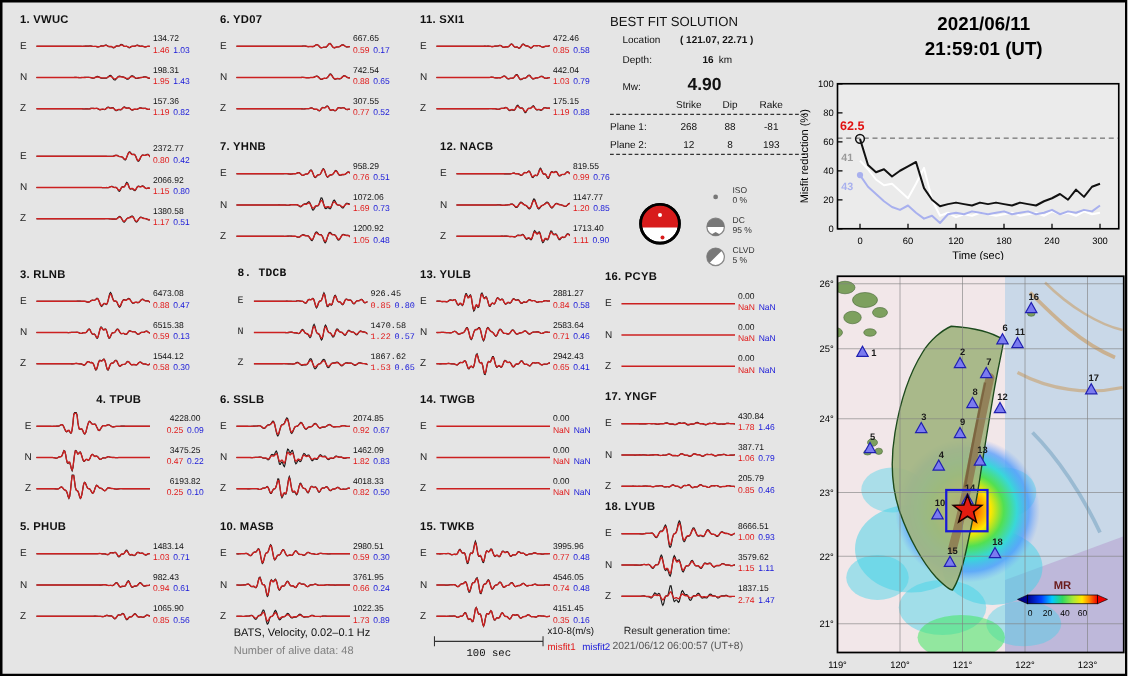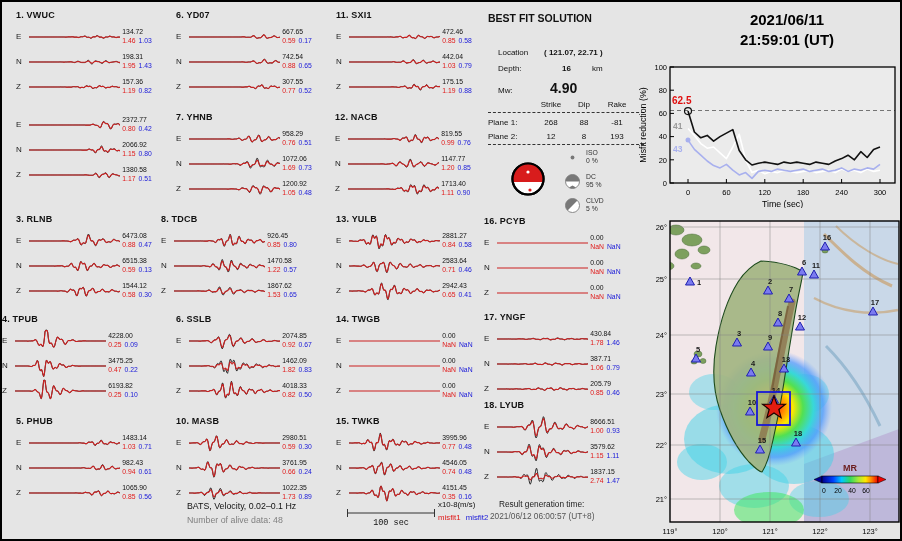--- a/index.html
+++ b/index.html
@@ -17,7 +17,7 @@
   .m2{color:#1818d8;margin-left:3px;}
   
   #solution{left:486px;top:10px;width:156px;font-size:8px;color:#111;}
-  .sol-title{font-size:10.5px;font-weight:bold;margin-bottom:24px;}
+  .sol-title{font-size:10.5px;font-weight:normal;margin-bottom:3px;}
   .sol-row{display:flex;margin-bottom:7px;align-items:baseline;padding-left:10px;}
   .sol-label{width:46px;}
   .sol-bold{font-weight:bold;}

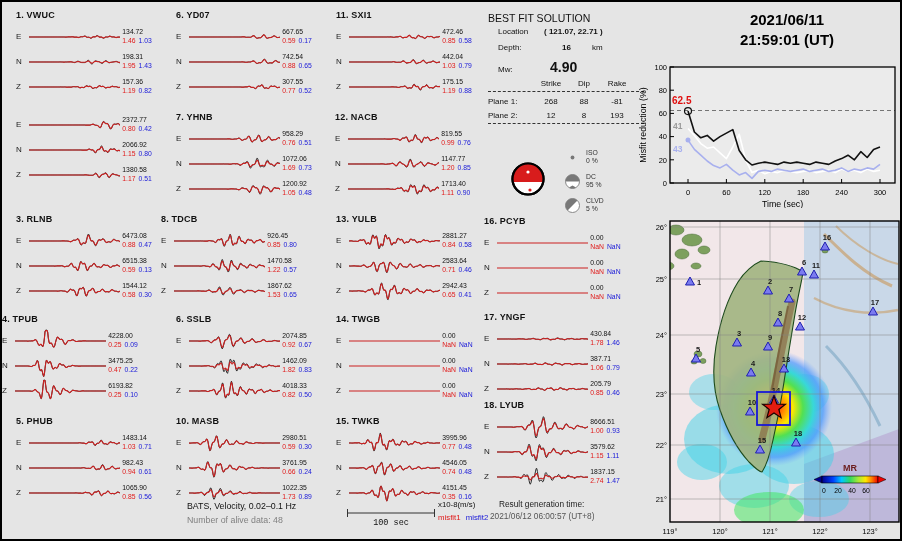--- a/index.html
+++ b/index.html
@@ -697,7 +697,7 @@
     <div class="sol-row">
       <span class="sol-label">Depth:</span>
       <span class="sol-bold" style="margin-left:18px">16</span>
-      <span style="margin-left:21px">km</span>
+      <span style="margin-left:4px">km</span>
     </div>
     <div class="sol-row" style="margin-bottom:3px">
       <span class="sol-label">Mw:</span>

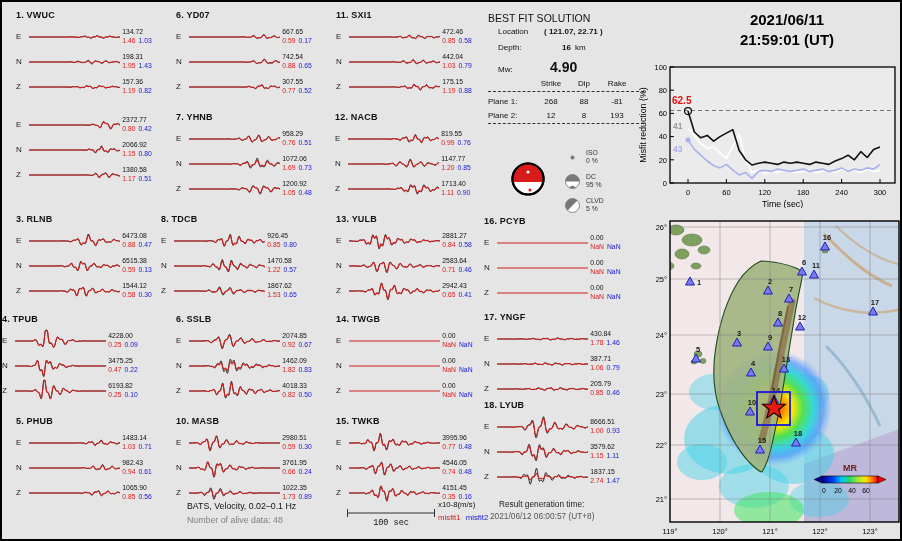--- a/index.html
+++ b/index.html
@@ -440,7 +440,7 @@
           </div>
         </div>
       </div>
-      <div class="station" style="left: 333px; top: 110px;">
+      <div class="station" style="left: 350px; top: 110px;">
         <div class="st-head">12.  NACB</div>
         <div class="chrow">
           <span class="chlabel">E</span>

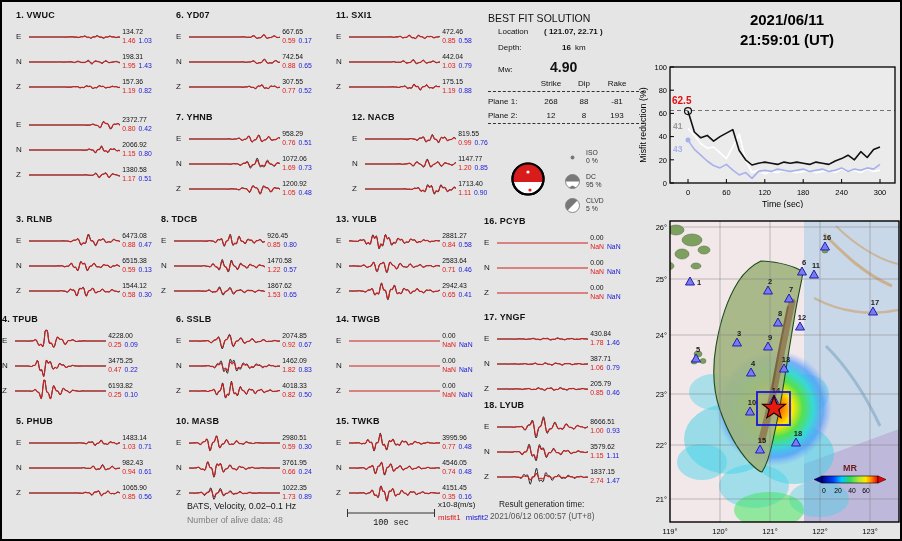--- a/index.html
+++ b/index.html
@@ -296,7 +296,7 @@
           </div>
         </div>
       </div>
-      <div class="station" style="left: 159px; top: 212px;">
+      <div class="station" style="left: 188px; top: 212px; font-family: Liberation Mono, monospace;">
         <div class="st-head">8.  TDCB</div>
         <div class="chrow">
           <span class="chlabel">E</span>

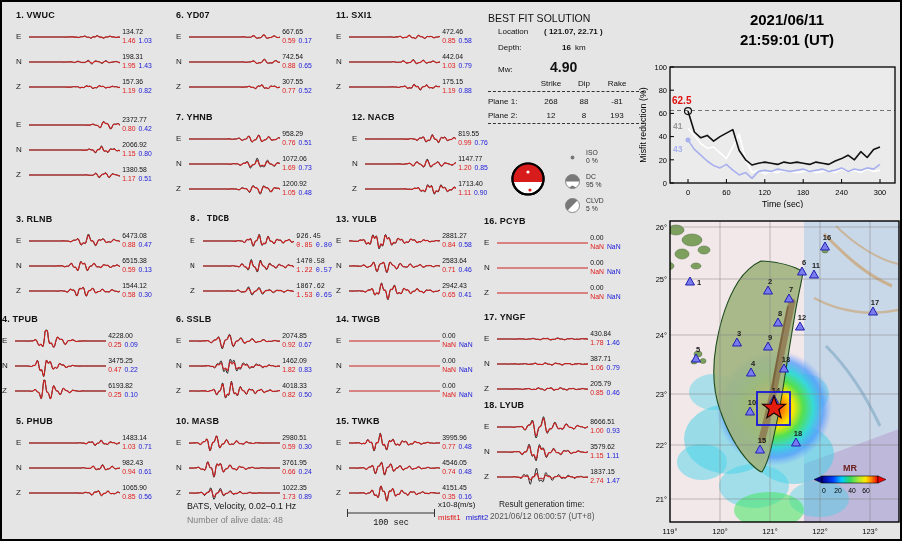--- a/index.html
+++ b/index.html
@@ -152,7 +152,7 @@
           </div>
         </div>
       </div>
-      <div class="station" style="left: 0; top: 312px;">
+      <div class="station" style="left: 14px; top: 312px; text-align: center;">
         <div class="st-head">4.  TPUB</div>
         <div class="chrow">
           <span class="chlabel">E</span>

